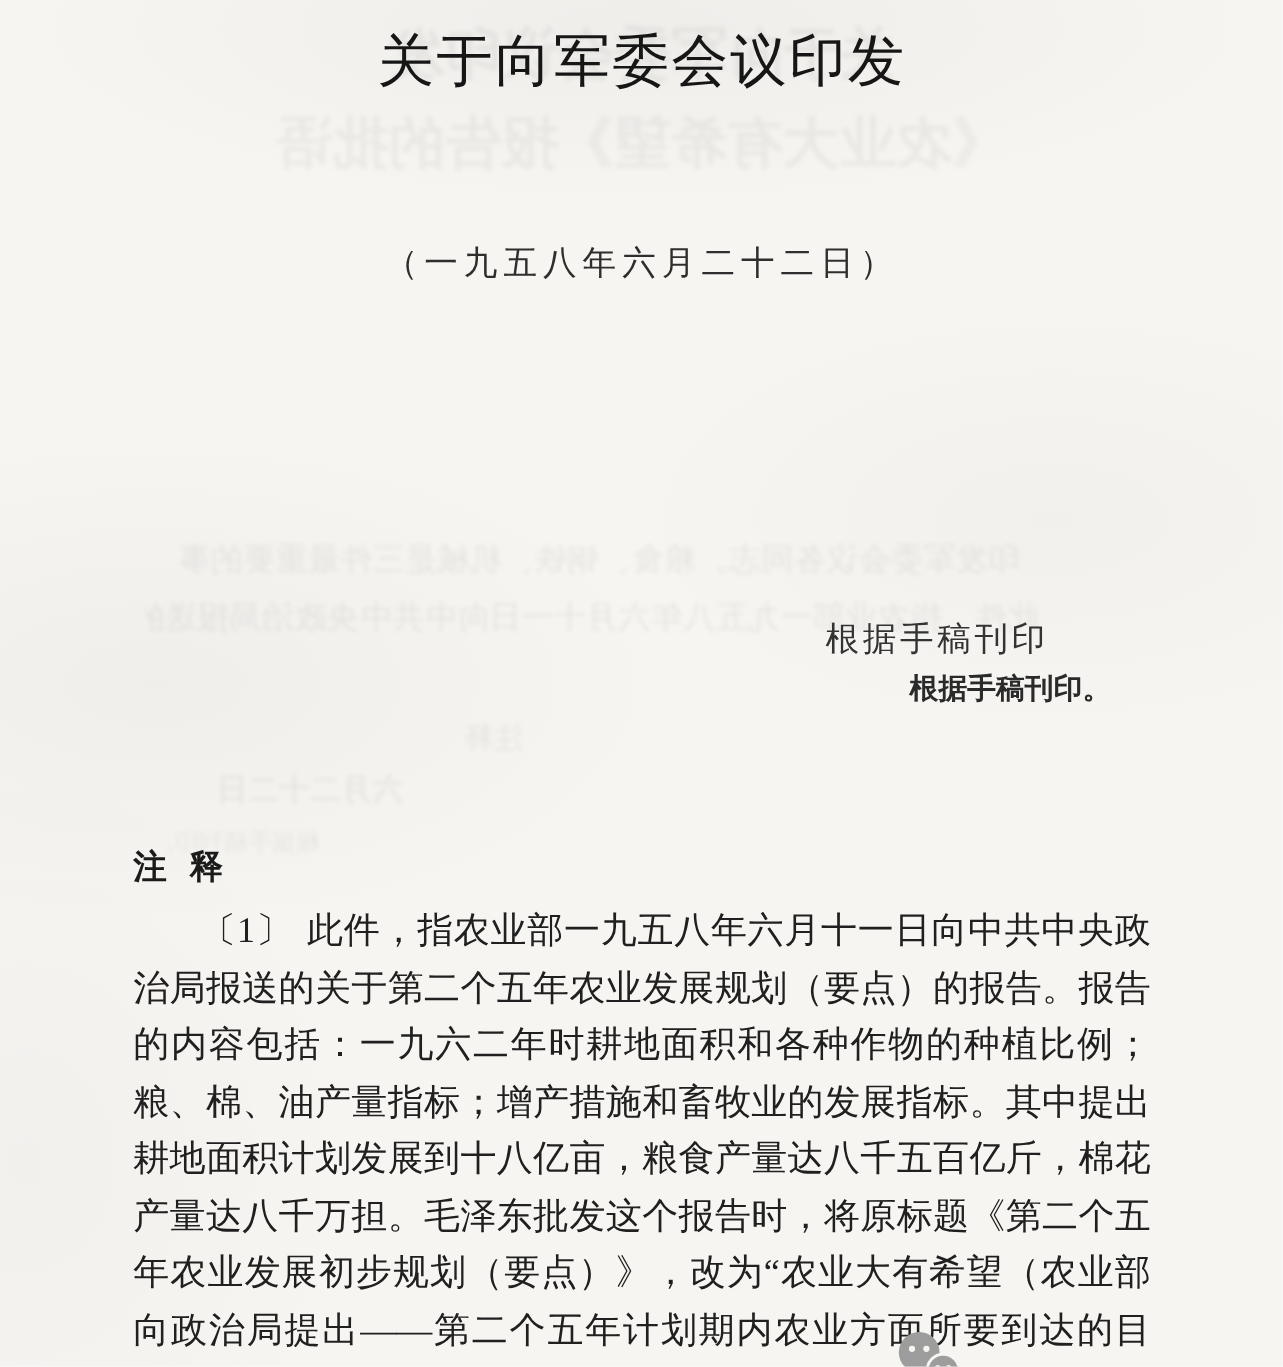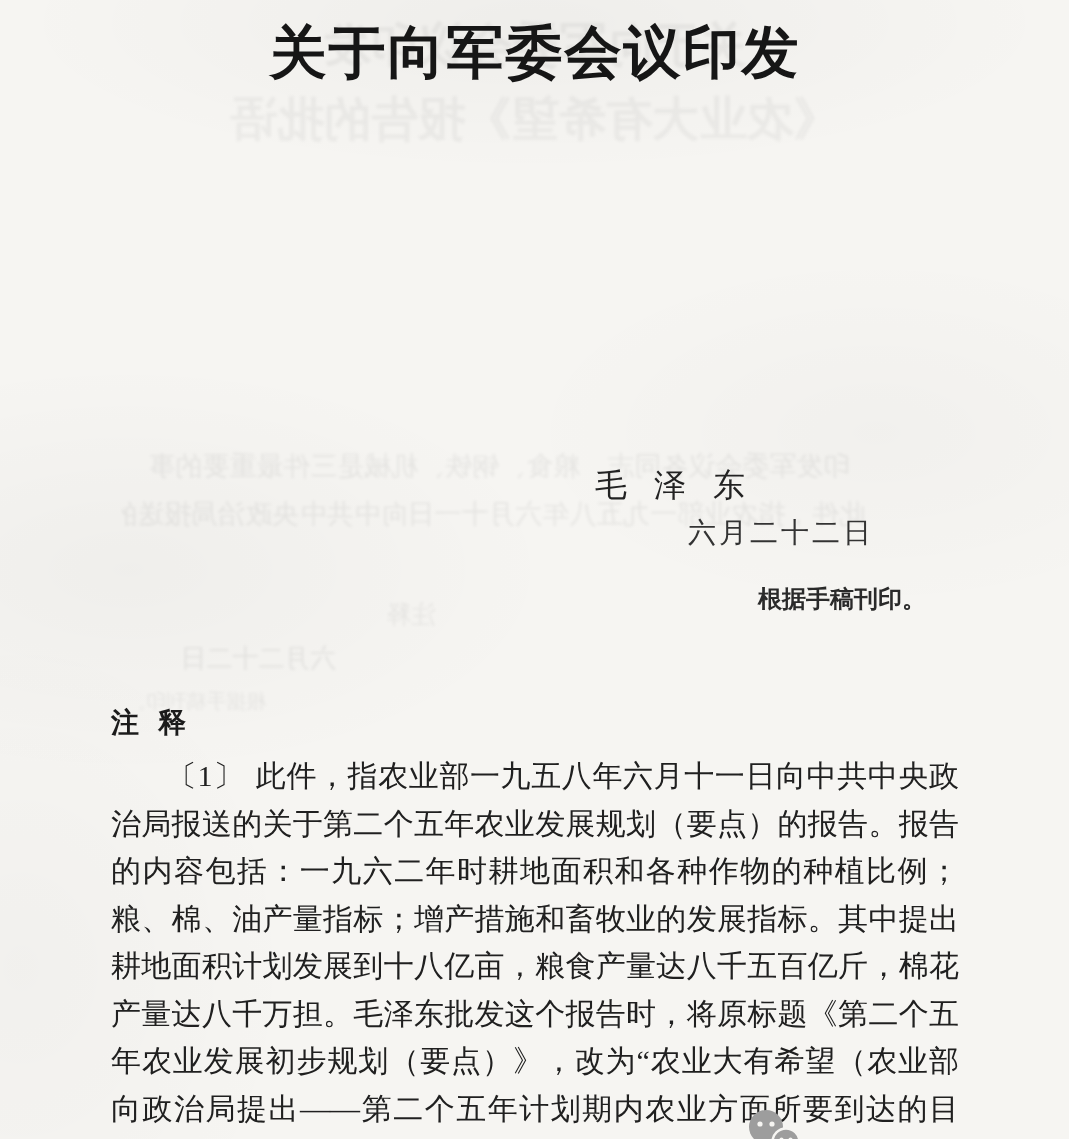--- a/index.html
+++ b/index.html
@@ -45,7 +45,7 @@
     text-align: center; color: #161616;
   }
   .title-line {
-    font-size: 57px; font-weight: 700; line-height: 73px;
+    font-size: 47px; font-weight: 400; line-height: 73px;
     letter-spacing: 2px; margin: 0;
   }
   .date-line {

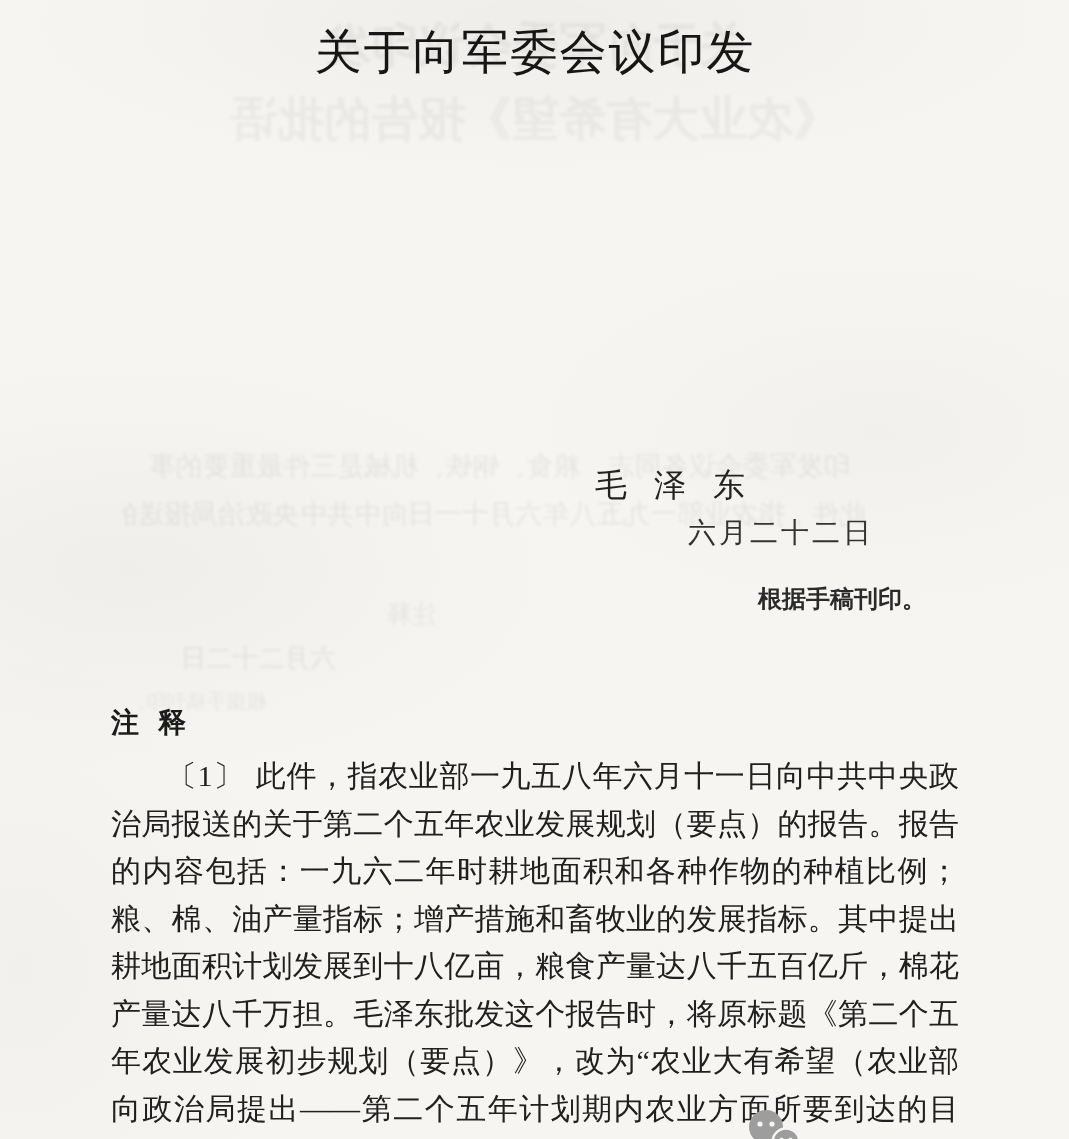--- a/index.html
+++ b/index.html
@@ -121,6 +121,7 @@
     <h1 class="title-line">关于向军委会议印发</h1>
   </div>
 
+  <div class="date-line">（一九五八年六月二十二日）</div>
 
 
   <div class="sig">毛泽东</div>

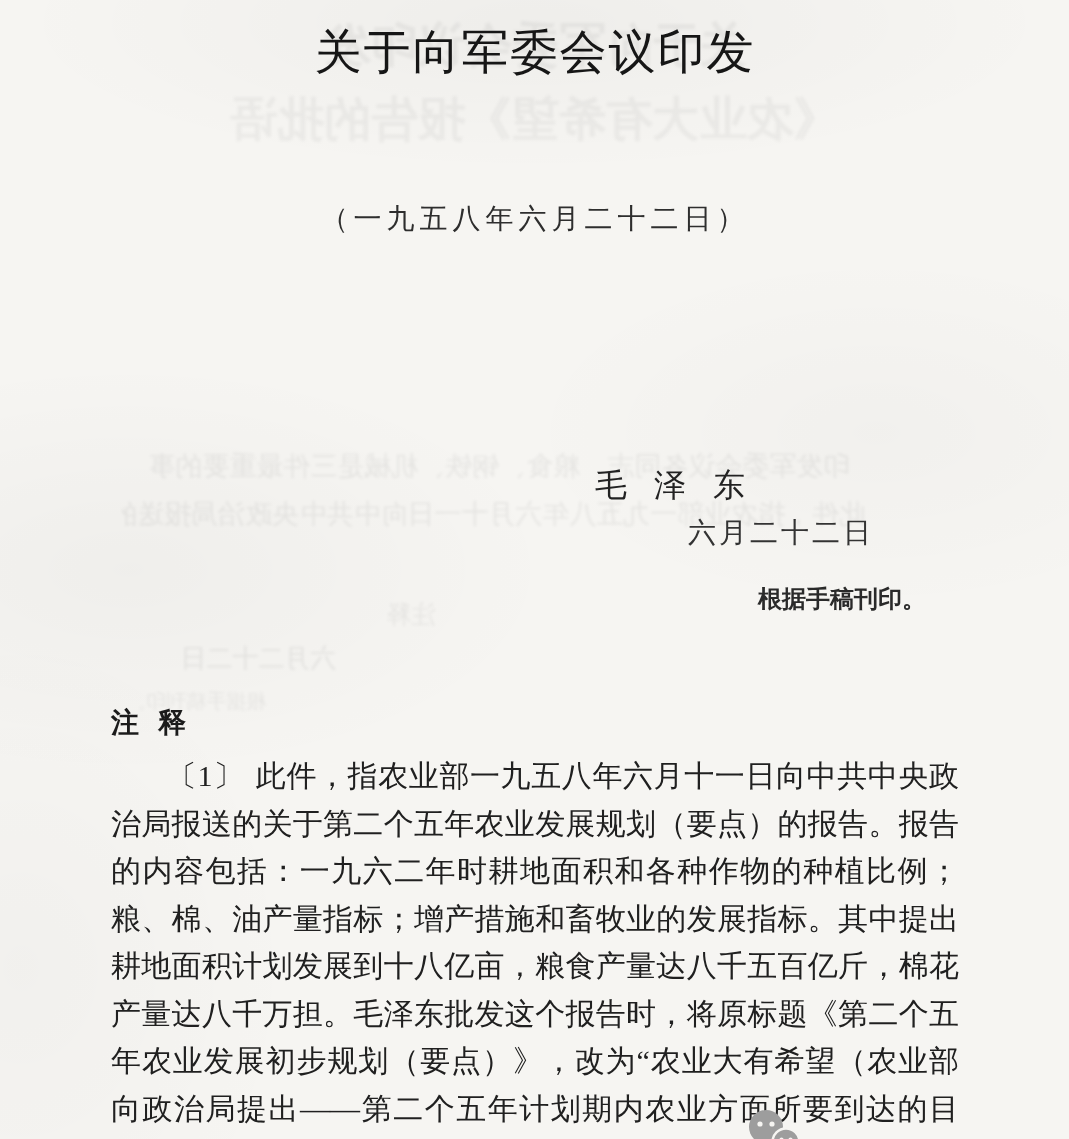--- a/index.html
+++ b/index.html
@@ -124,7 +124,6 @@
   <div class="date-line">（一九五八年六月二十二日）</div>
 
 
-  <div class="sig">毛泽东</div>
   <div class="sig-date">六月二十二日</div>
   <div class="source-note">根据手稿刊印。</div>
 

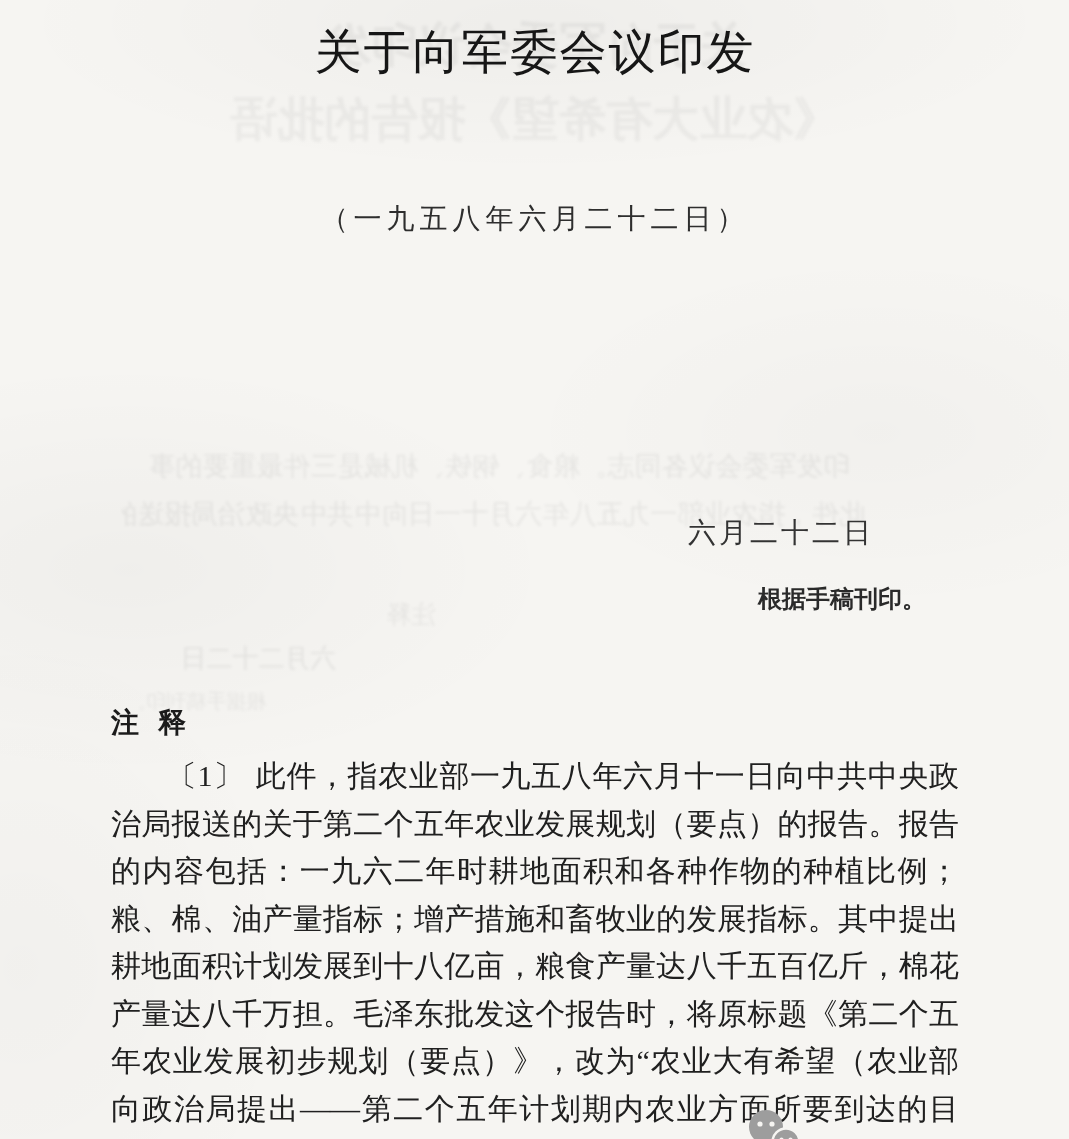--- a/index.html
+++ b/index.html
@@ -124,7 +124,7 @@
   <div class="date-line">（一九五八年六月二十二日）</div>
 
 
-  <div class="sig-date">六月二十二日</div>
+  <div class="sig-date">根据手稿刊印</div>
   <div class="source-note">根据手稿刊印。</div>
 
   <div class="notes-head">注释</div>

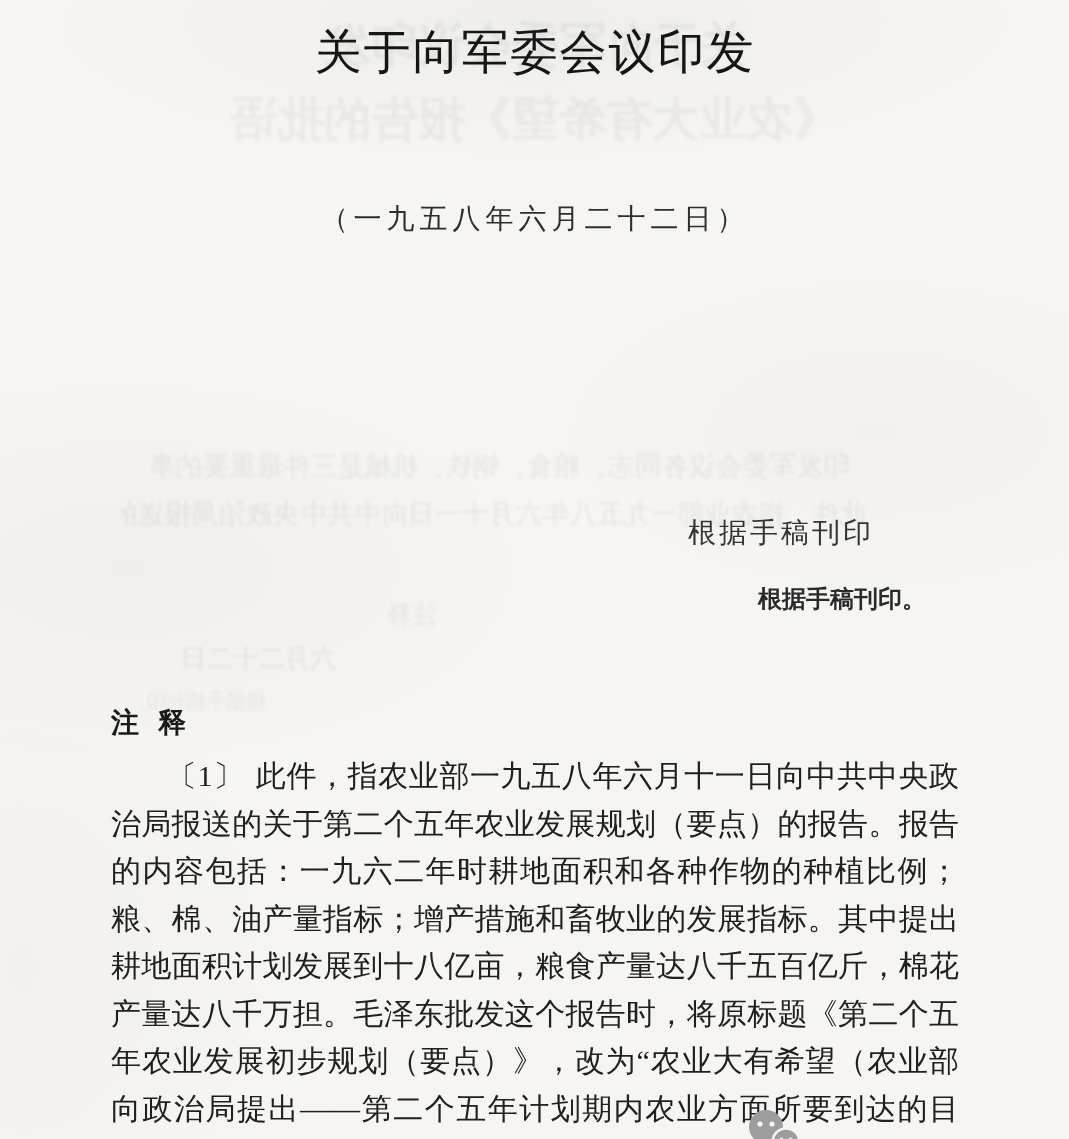--- a/index.html
+++ b/index.html
@@ -73,7 +73,7 @@
     font-size: 28px; letter-spacing: 3px; color: #333333;
   }
   .source-note {
-    position: absolute; top: 583px; left: 758px;
+    position: absolute; top: 558px; left: 758px;
     font-size: 24px; font-weight: 600; color: #2a2a2a;
   }
   .notes-head {

